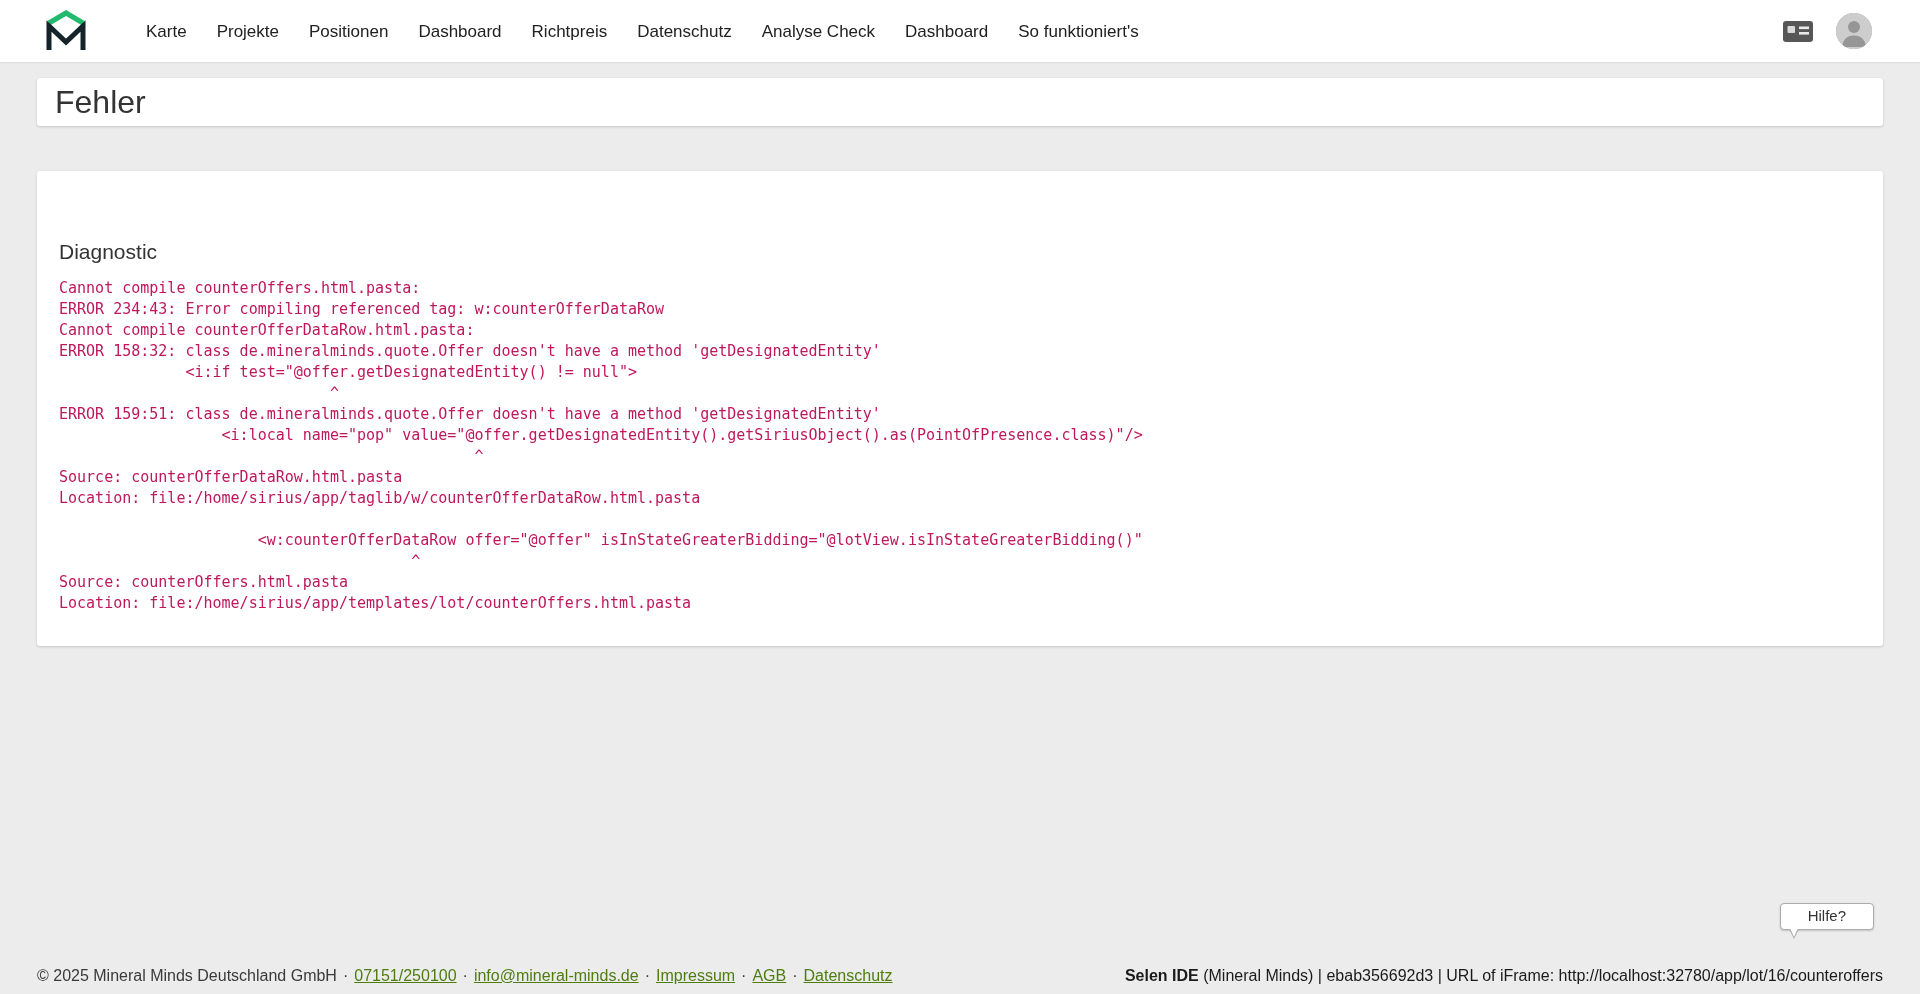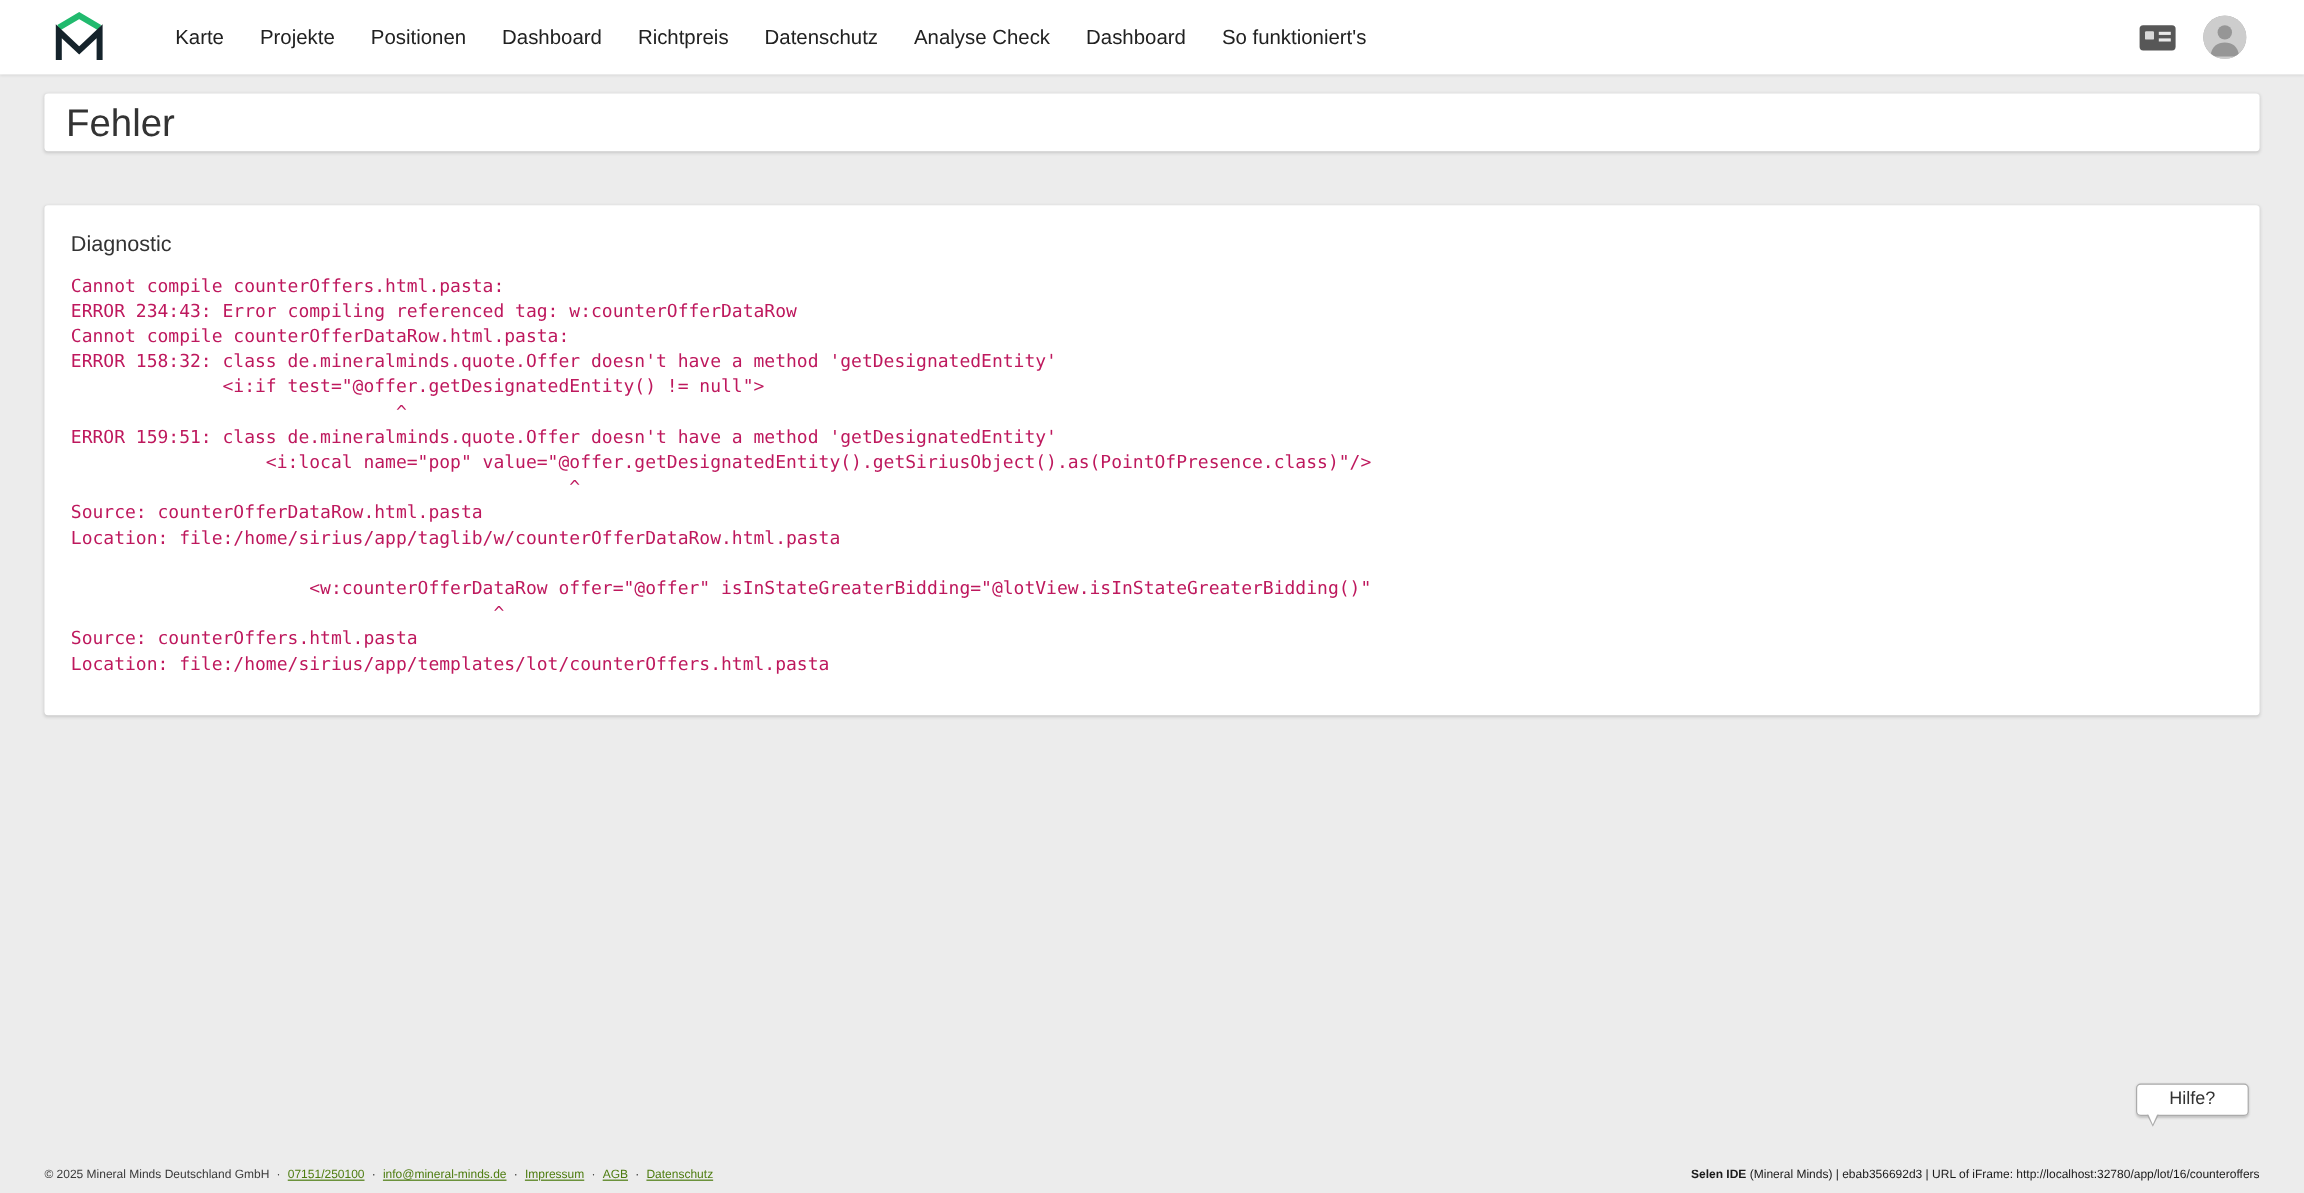--- a/index.html
+++ b/index.html
@@ -48,7 +48,7 @@
   .error-card h1 { font-size:32px; font-weight:400; color:#333; }
 
   .diagnostic-card { top:171px; min-height:414px; padding:22px 22px 32px; }
-  .diagnostic-card h2 { font-size:18px; font-weight:500; color:#333; margin-bottom:14px; }
+  .diagnostic-card h2 { font-size:21px; font-weight:500; color:#333; margin-bottom:14px;margin-top:47px; }
   .diagnostic-card pre {
     font-family:"DejaVu Sans Mono", monospace;
     font-size:15px; line-height:21px; color:#be185d;

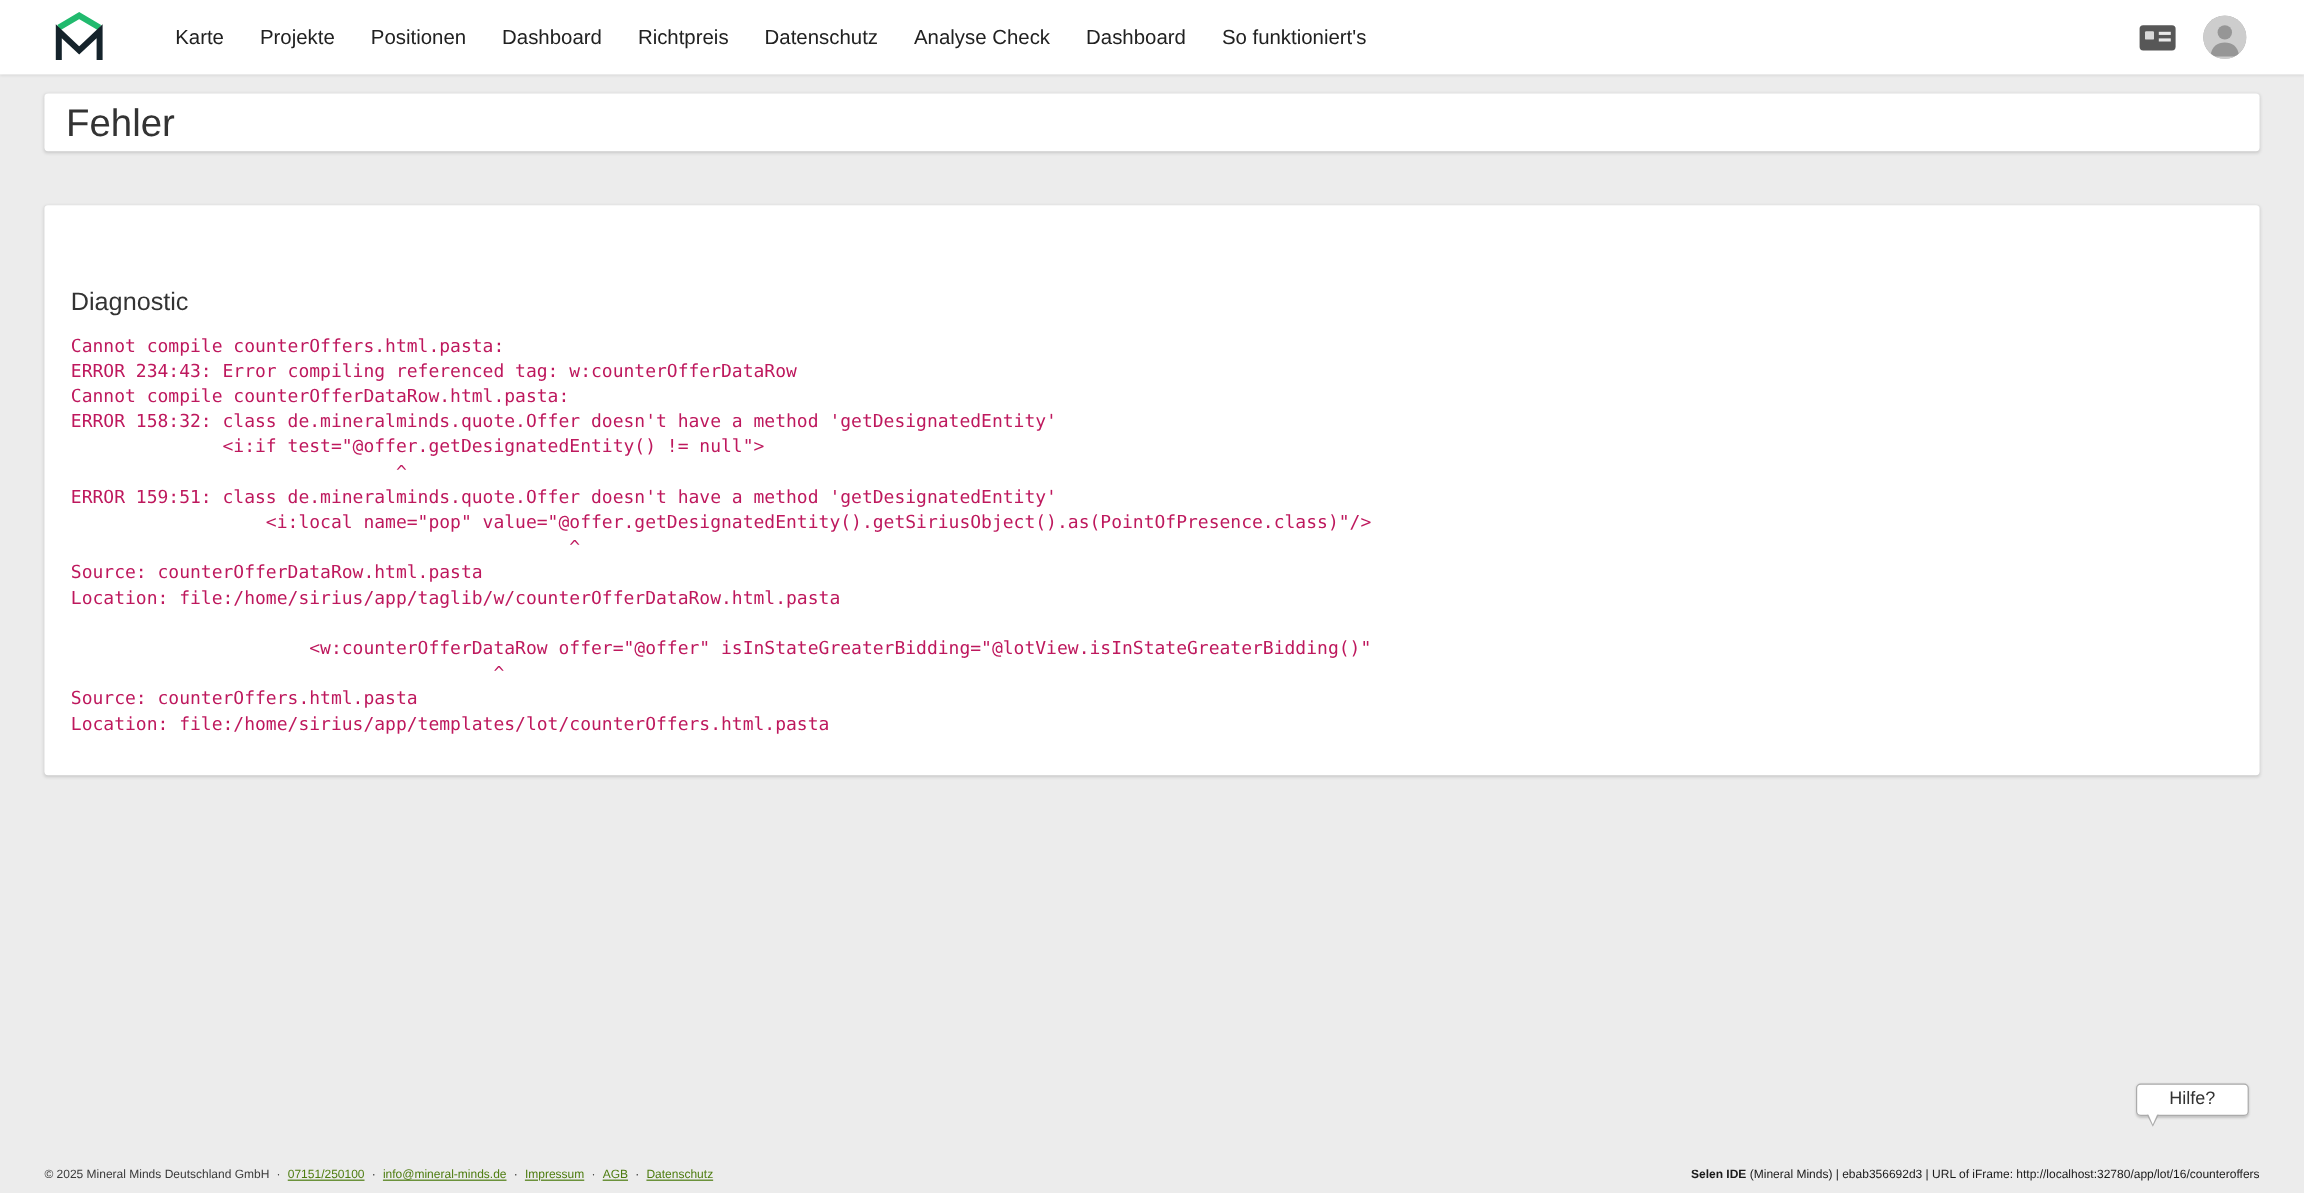--- a/index.html
+++ b/index.html
@@ -81,7 +81,7 @@
   .footer {
     position:absolute; left:37px; right:37px; bottom:9px;
     display:flex; justify-content:space-between; align-items:baseline;
-    font-size:10px; color:#3a3a3a;
+    font-size:16px; color:#3a3a3a;
   }
   .footer-left { display:flex; align-items:baseline; gap:6px; white-space:nowrap; }
   .footer-link { color:#4d7c0f; text-decoration:underline; cursor:pointer; }

